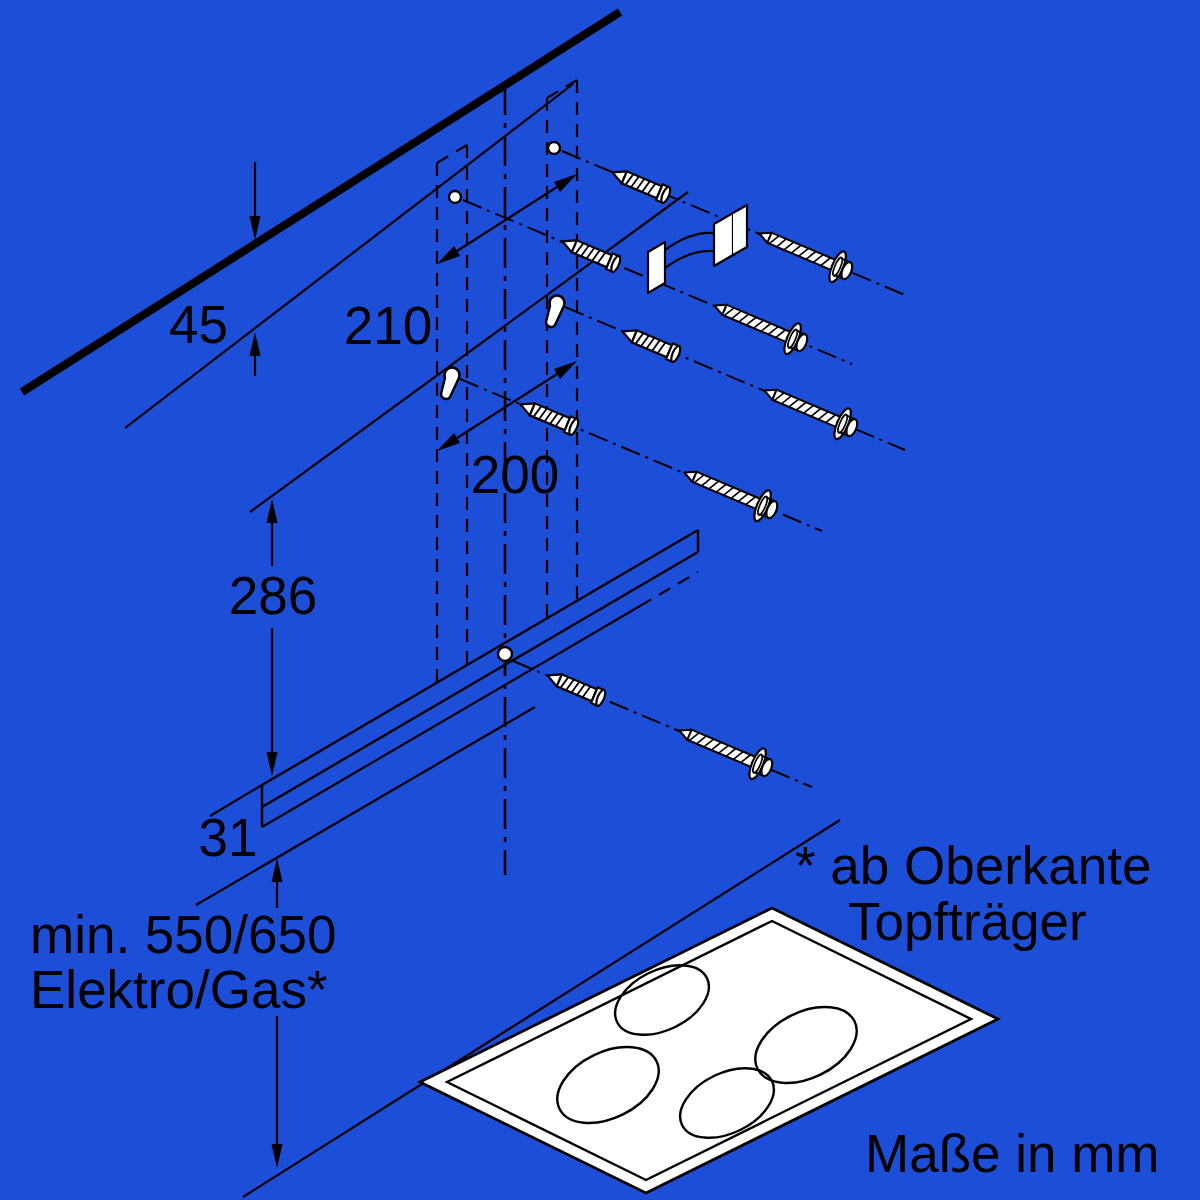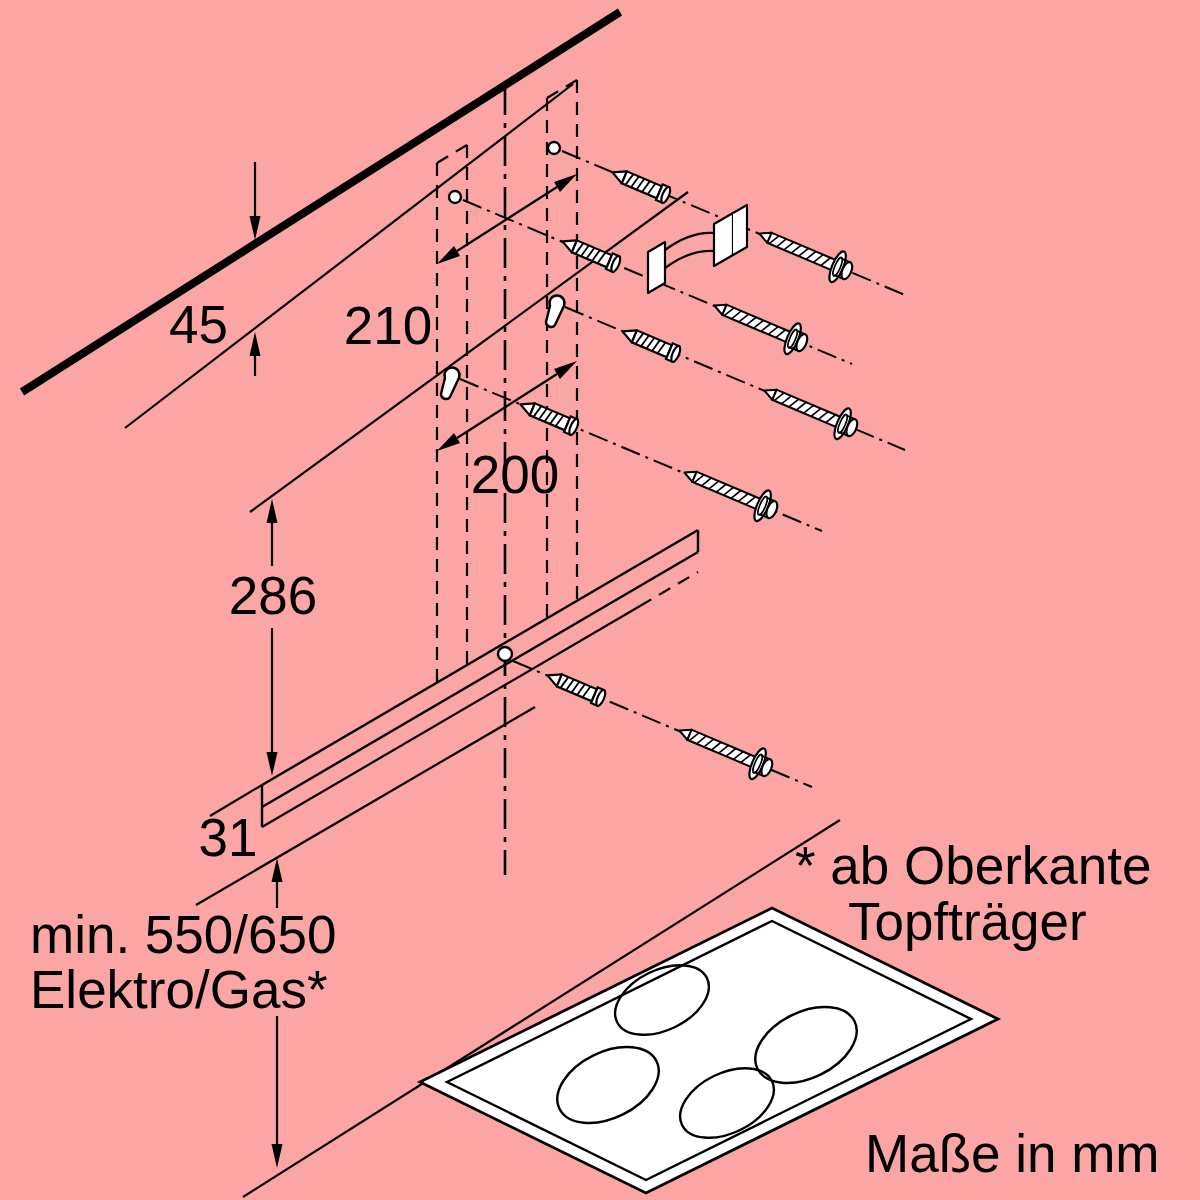--- a/index.html
+++ b/index.html
@@ -4,7 +4,7 @@
 <style>
   html,body{margin:0;padding:0;background:#fff;}
   .stage{
-    width:1200px;height:1200px;background:#fca5a5;position:relative;
+    width:1200px;height:1200px;background:#1d4ed8;position:relative;
     font-family:"Liberation Sans", sans-serif;
   }
   svg text{

